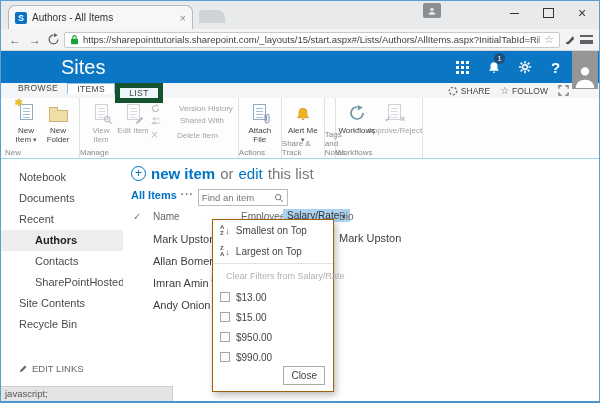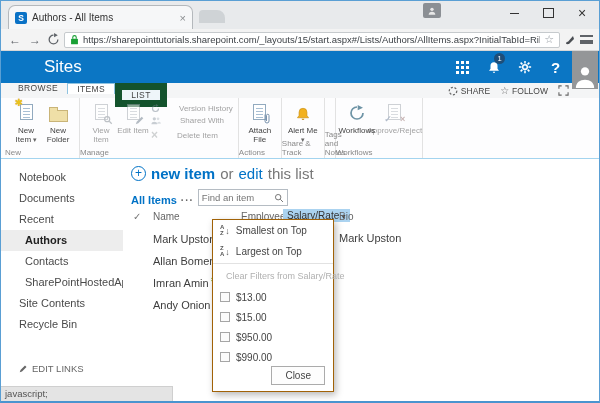--- a/index.html
+++ b/index.html
@@ -36,7 +36,7 @@
 
   
   .suitebar{height:32px;background:#0b76c4;display:flex;align-items:center;color:#fff}
-  .suite-title{font-size:17px;font-weight:400;margin-left:43px;flex:1}
+  .suite-title{font-size:20px;font-weight:400;margin-left:60px;flex:1}
   .suite-icons{display:flex;align-items:center;height:32px;margin-right:28px}
   .suite-cell{width:31px;height:32px;display:flex;align-items:center;justify-content:center;position:relative}
   .badge{position:absolute;top:2px;right:4px;min-width:11px;height:11px;background:#1e4e79;border-radius:6px;font-size:7.5px;display:flex;align-items:center;justify-content:center;padding:0 2px}

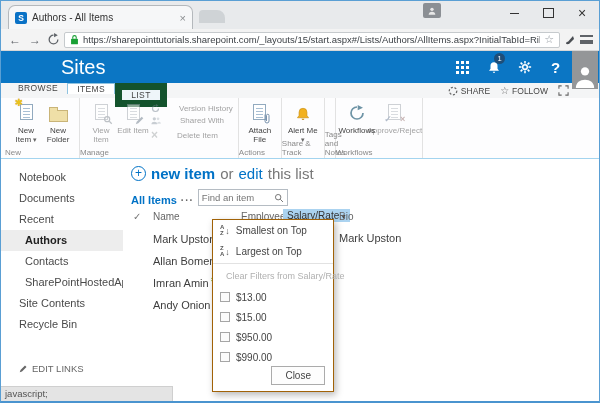--- a/index.html
+++ b/index.html
@@ -48,7 +48,7 @@
   .rtab{padding:0 9px;display:flex;align-items:center;letter-spacing:.4px}
   .rtab.first{margin-left:8px}
   .rtab.active{background:#fff;border:1px solid #8fc3e0;border-bottom:none;position:relative;z-index:2}
-  .rtab.ctx{border:7px solid #14532d;background:#eef5f9}
+  .rtab.ctx{border:5px solid #14532d;background:#eef5f9}
   .rtabs-right{position:absolute;right:30px;top:0;height:15px;display:flex;align-items:center;gap:10px;font-size:8.5px;color:#444}
   .rt-item{display:flex;align-items:center;gap:3px}
   .follow-star::before{content:"\2606";color:#666;font-size:10px}

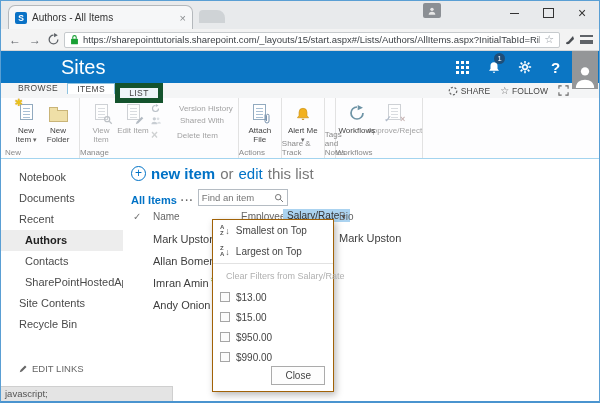--- a/index.html
+++ b/index.html
@@ -97,7 +97,7 @@
   .lnk-strong{color:#0072c6;font-weight:bold}
   .lnk{color:#0072c6}
   .dim{color:#777}
-  .viewbar{position:absolute;left:8px;top:30px;display:flex;align-items:flex-end;gap:4px}
+  .viewbar{position:absolute;left:8px;top:30px;display:flex;align-items:flex-start;gap:4px}
   .view-current{color:#0072c6;font-weight:bold;font-size:11px}
   .ellipsis{color:#666;letter-spacing:1px;font-weight:bold;font-size:10px}
   .ellipsis::before{content:"\00b7\00b7\00b7"}

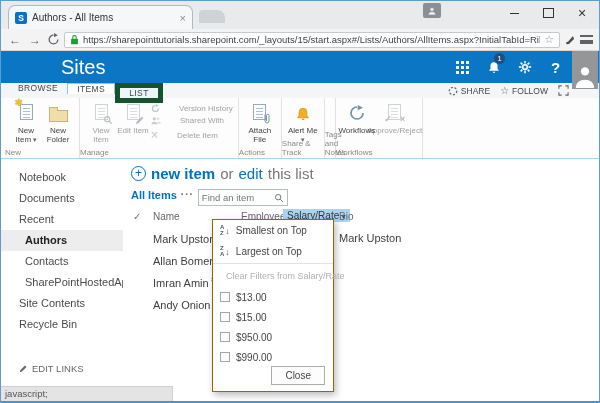--- a/index.html
+++ b/index.html
@@ -85,7 +85,7 @@
   .content{position:absolute;top:158px;left:0;right:0;bottom:0;display:flex;background:#fff}
   .leftnav{width:122px;padding-top:8px;font-size:11px;color:#4a4a4a;flex:0 0 auto}
   .nav-item{display:block;height:21px;line-height:21px;padding-left:18px;color:#4a4a4a;text-decoration:none;white-space:nowrap;overflow:hidden}
-  .nav-item.indent{padding-left:24px}
+  .nav-item.indent{padding-left:34px}
   .nav-item.selected{background:#ededed;font-weight:bold;color:#222}
   .editlinks{margin-top:28px;padding-left:18px;font-size:9.5px;color:#666;display:flex;align-items:center;gap:4px}
   .pencil-svg{flex:0 0 auto}

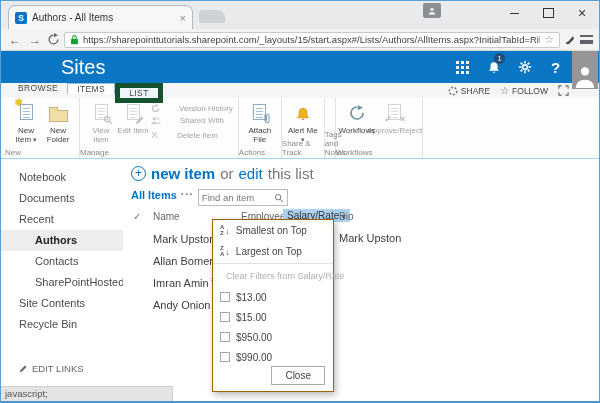--- a/index.html
+++ b/index.html
@@ -131,7 +131,7 @@
   .sarrow::before{content:"\2193"}
   .az .t::before{content:"A"}.az .b::before{content:"Z"}
   .za .t::before{content:"Z"}.za .b::before{content:"A"}
-  .close-btn{position:absolute;right:8px;bottom:6px;border:1px solid #ababab;background:#fdfdfd;font-size:10px;color:#444;padding:3px 13px;font-family:"Liberation Sans",sans-serif}
+  .close-btn{position:absolute;right:8px;bottom:6px;border:1px solid #ababab;background:#fdfdfd;font-size:10px;color:#444;padding:3px 7px;font-family:"Liberation Sans",sans-serif}
 
   
   .statusbar{position:absolute;left:0;bottom:0;width:172px;height:15px;background:#e4e4e4;border:1px solid #cfcfcf;border-left:none;border-bottom:none;font-size:9.5px;color:#555;line-height:14px;padding-left:4px;z-index:11}

